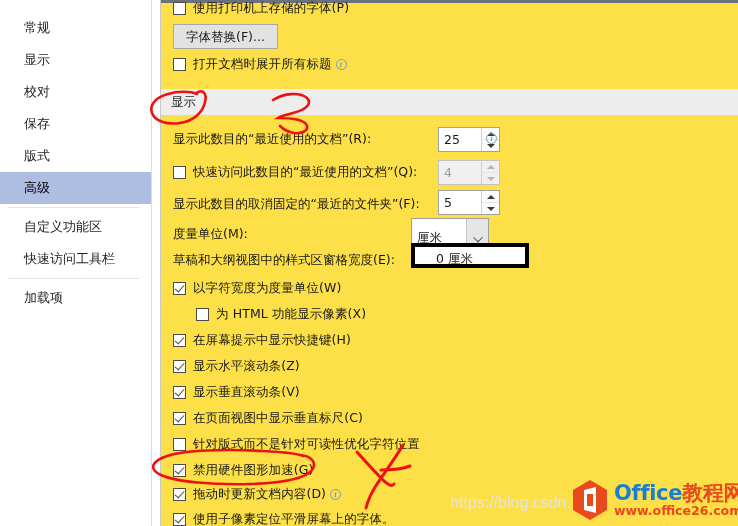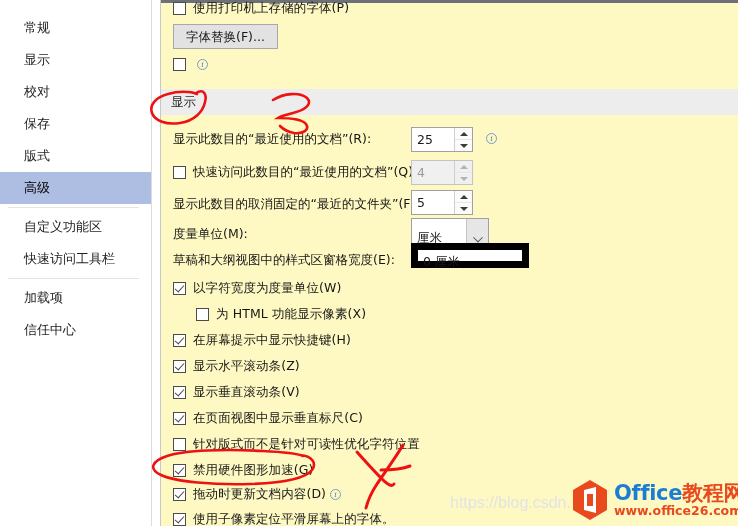--- a/index.html
+++ b/index.html
@@ -71,7 +71,7 @@
     flex: 1;
     height: 526px;
     position: relative;
-    background: #fef9c3;
+    background: #fde047;
     overflow: hidden;
   }
 

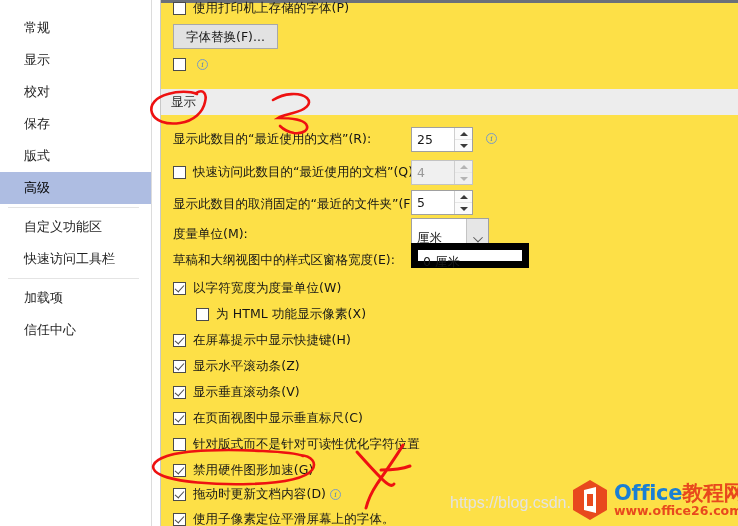--- a/index.html
+++ b/index.html
@@ -373,6 +373,7 @@
 
     <div class="row" style="left:12px; top:53px;">
       <span class="cb"></span>
+      <span class="cb-label">打开文档时展开所有标题</span>
       <span class="info-icon">i</span>
     </div>
 

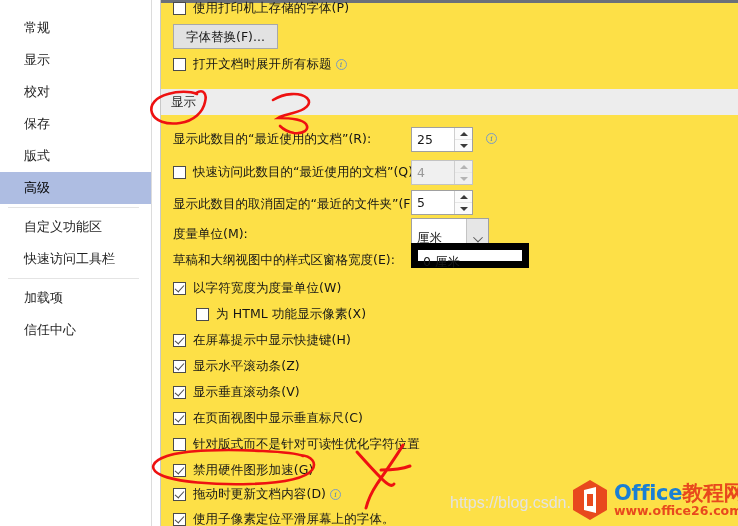--- a/index.html
+++ b/index.html
@@ -184,6 +184,7 @@
     box-sizing: border-box;
     display: flex;
     align-items: stretch;
+    margin-left: 27px;
   }
   .spinner.disabled {
     background: #f0f0f0;

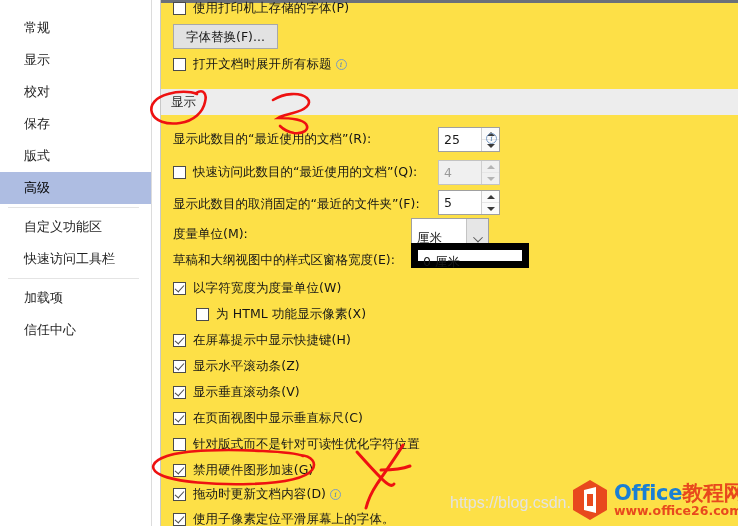--- a/index.html
+++ b/index.html
@@ -264,13 +264,13 @@
   .textbox {
     position: absolute;
     height: 25px;
-    border: 7px solid #000000;
+    border: 4px solid #000000;
     background: #ffffff;
     box-sizing: border-box;
     font-size: 12.5px;
     color: #1a1a1a;
     line-height: 23px;
-    padding-left: 5px;
+    padding-left: 21px;
   }
 
   

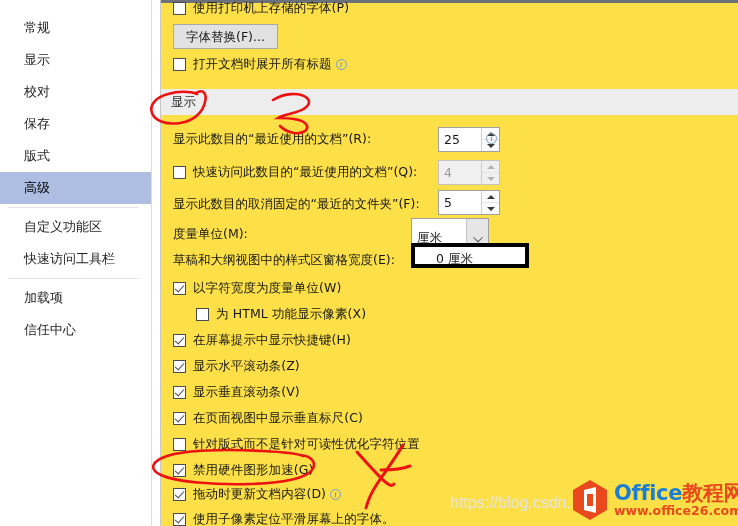--- a/index.html
+++ b/index.html
@@ -353,9 +353,6 @@
     <div class="nav-item">
       <span>加载项</span>
     </div>
-    <div class="nav-item">
-      <span>信任中心</span>
-    </div>
   </div>
 
   <div id="gap"></div>

